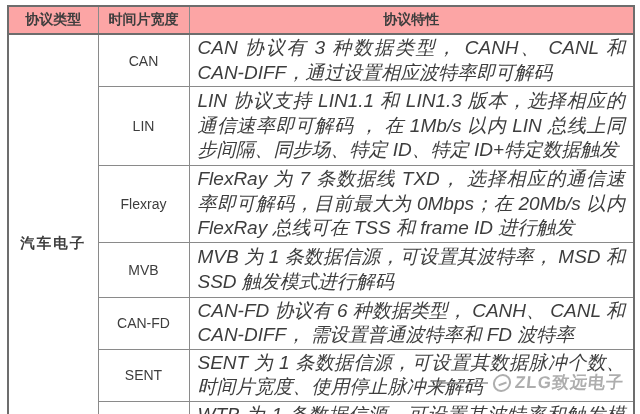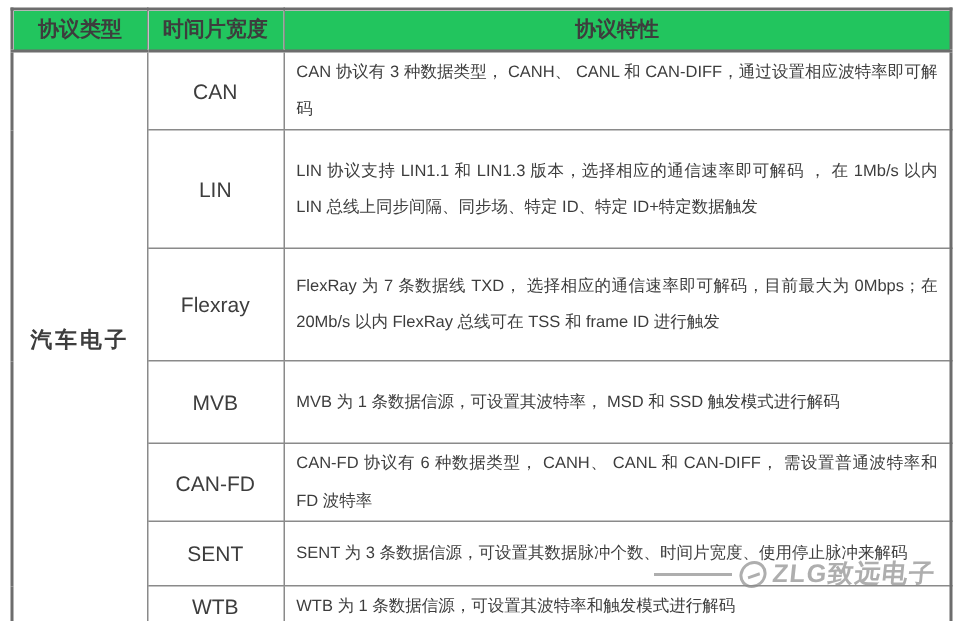--- a/index.html
+++ b/index.html
@@ -33,7 +33,7 @@
     overflow: hidden;
   }
   table.proto thead th {
-    background: #22c55e;
+    background: #fca5a5;
     font-size: 14px;
     font-weight: bold;
     text-align: center;

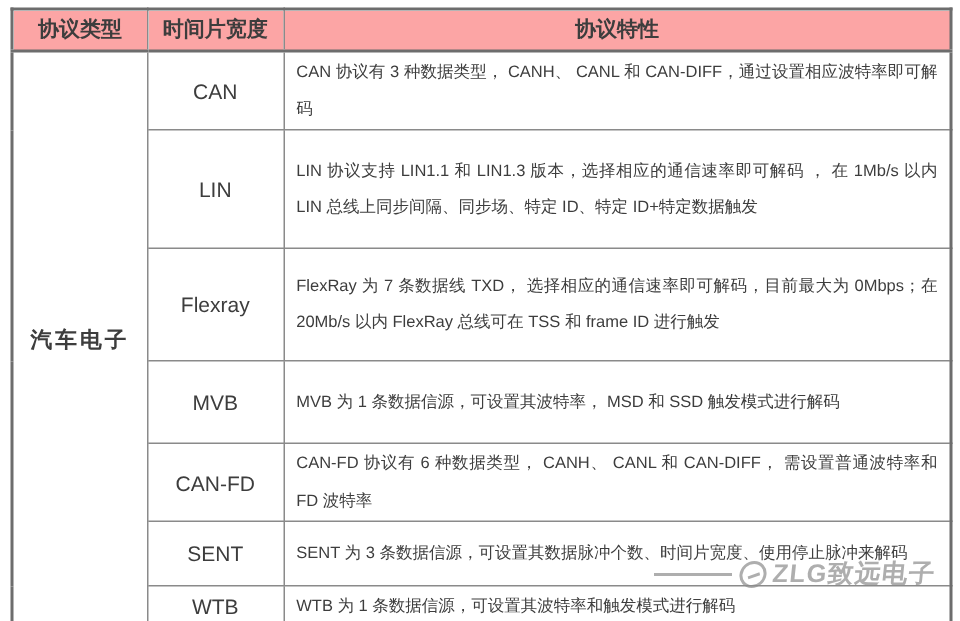--- a/index.html
+++ b/index.html
@@ -54,10 +54,11 @@
     padding: 0 4px;
   }
   td.feat-cell {
-    font-size: 11px;
+    font-size: 19px;
     line-height: 24.5px;
     padding: 1px 8px;
     text-align: justify;
+    font-style: italic;
   }
   .watermark {
     position: absolute;

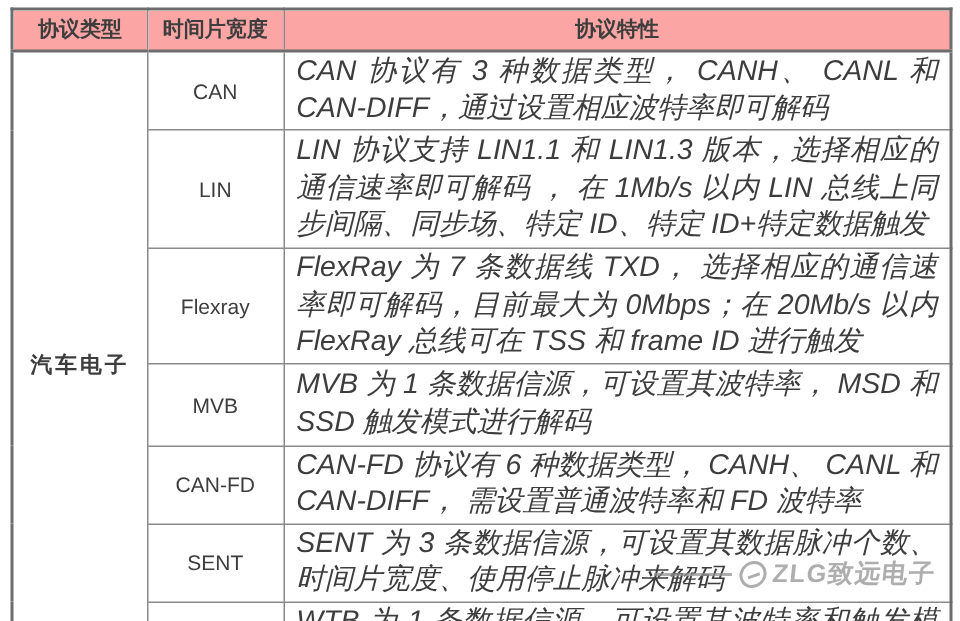--- a/index.html
+++ b/index.html
@@ -145,7 +145,7 @@
       </tr>
       <tr style="height:43px">
         <td class="name-cell">SENT</td>
-        <td class="feat-cell">SENT 为 3 条数据信源，可设置其数据脉冲个数、时间片宽度、使用停止脉冲来解码</td>
+        <td class="feat-cell">SENT 为 1 条数据信源，可设置其数据脉冲个数、时间片宽度、使用停止脉冲来解码</td>
       </tr>
       <tr style="height:25px">
         <td class="name-cell">WTB</td>

